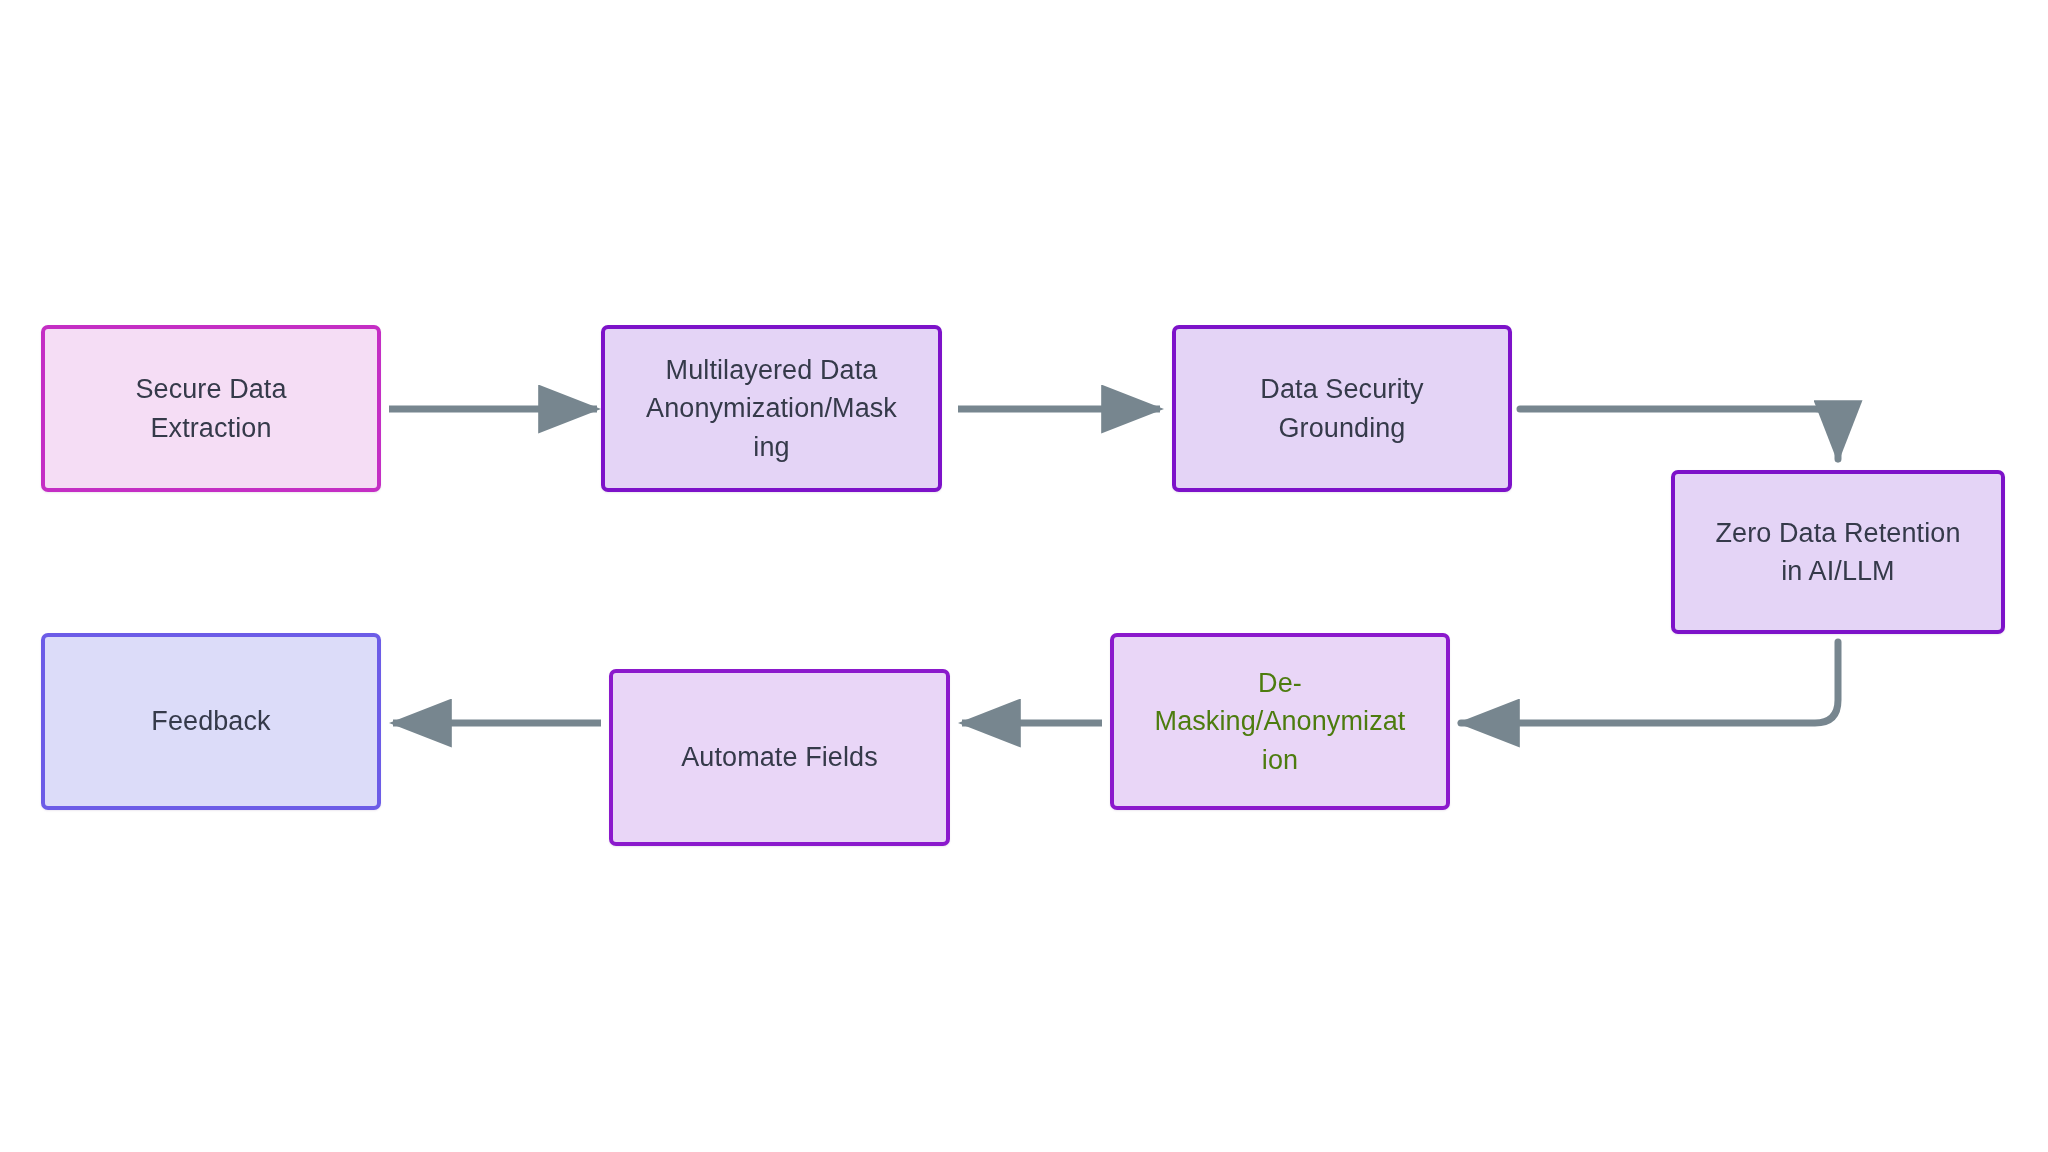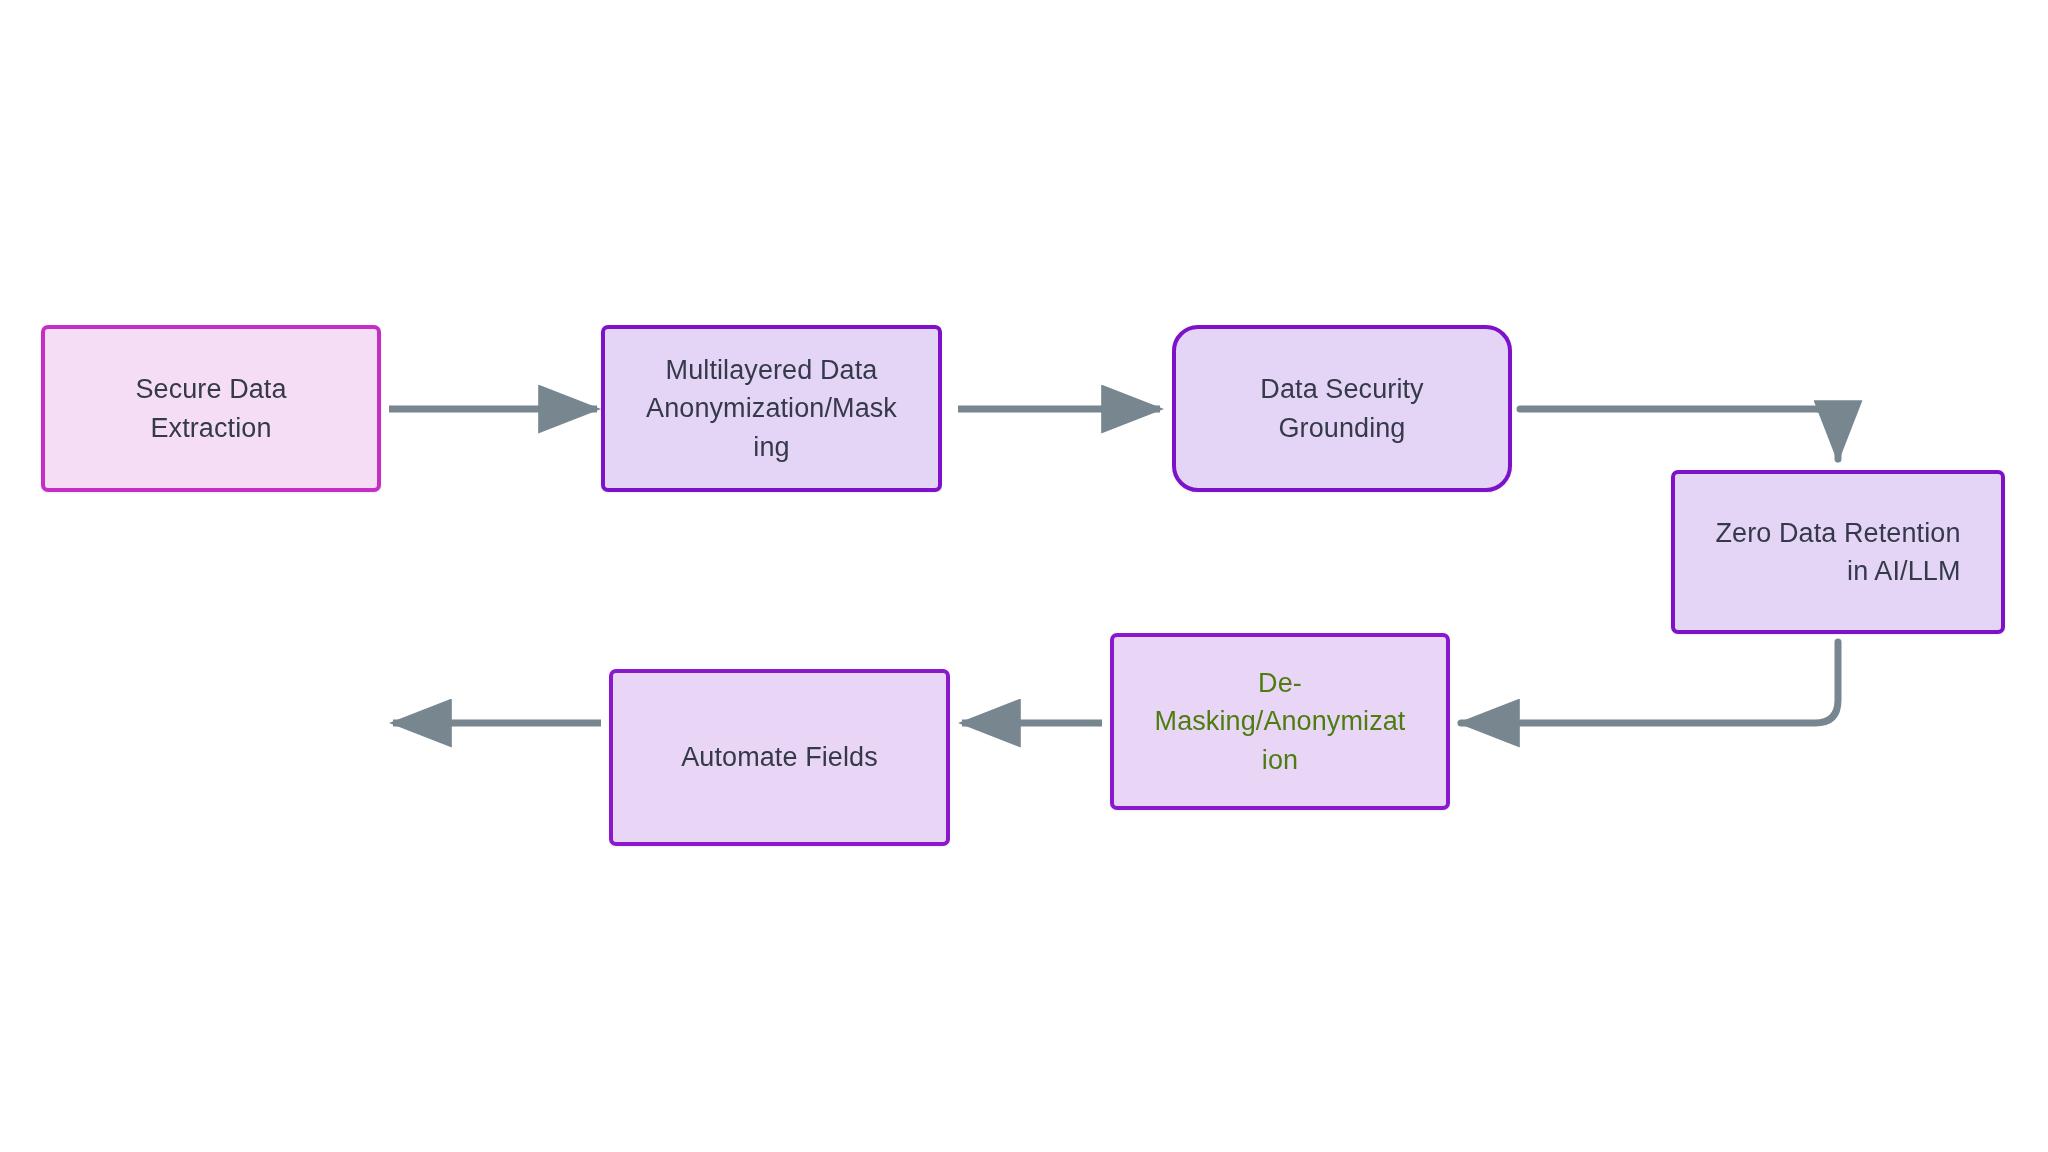--- a/index.html
+++ b/index.html
@@ -93,7 +93,7 @@
 ing</span>
   </div>
 
-  <div class="node" id="node-data-security-grounding" style="background: rgb(228, 212, 246); border-color: rgb(125, 18, 201); color: rgb(53, 58, 74); border-radius: 26px;">
+  <div class="node" id="node-data-security-grounding" style="background: rgb(228, 212, 246); border-color: rgb(125, 18, 201); color: rgb(53, 58, 74);">
     <span class="label">Data Security
 Grounding</span>
   </div>

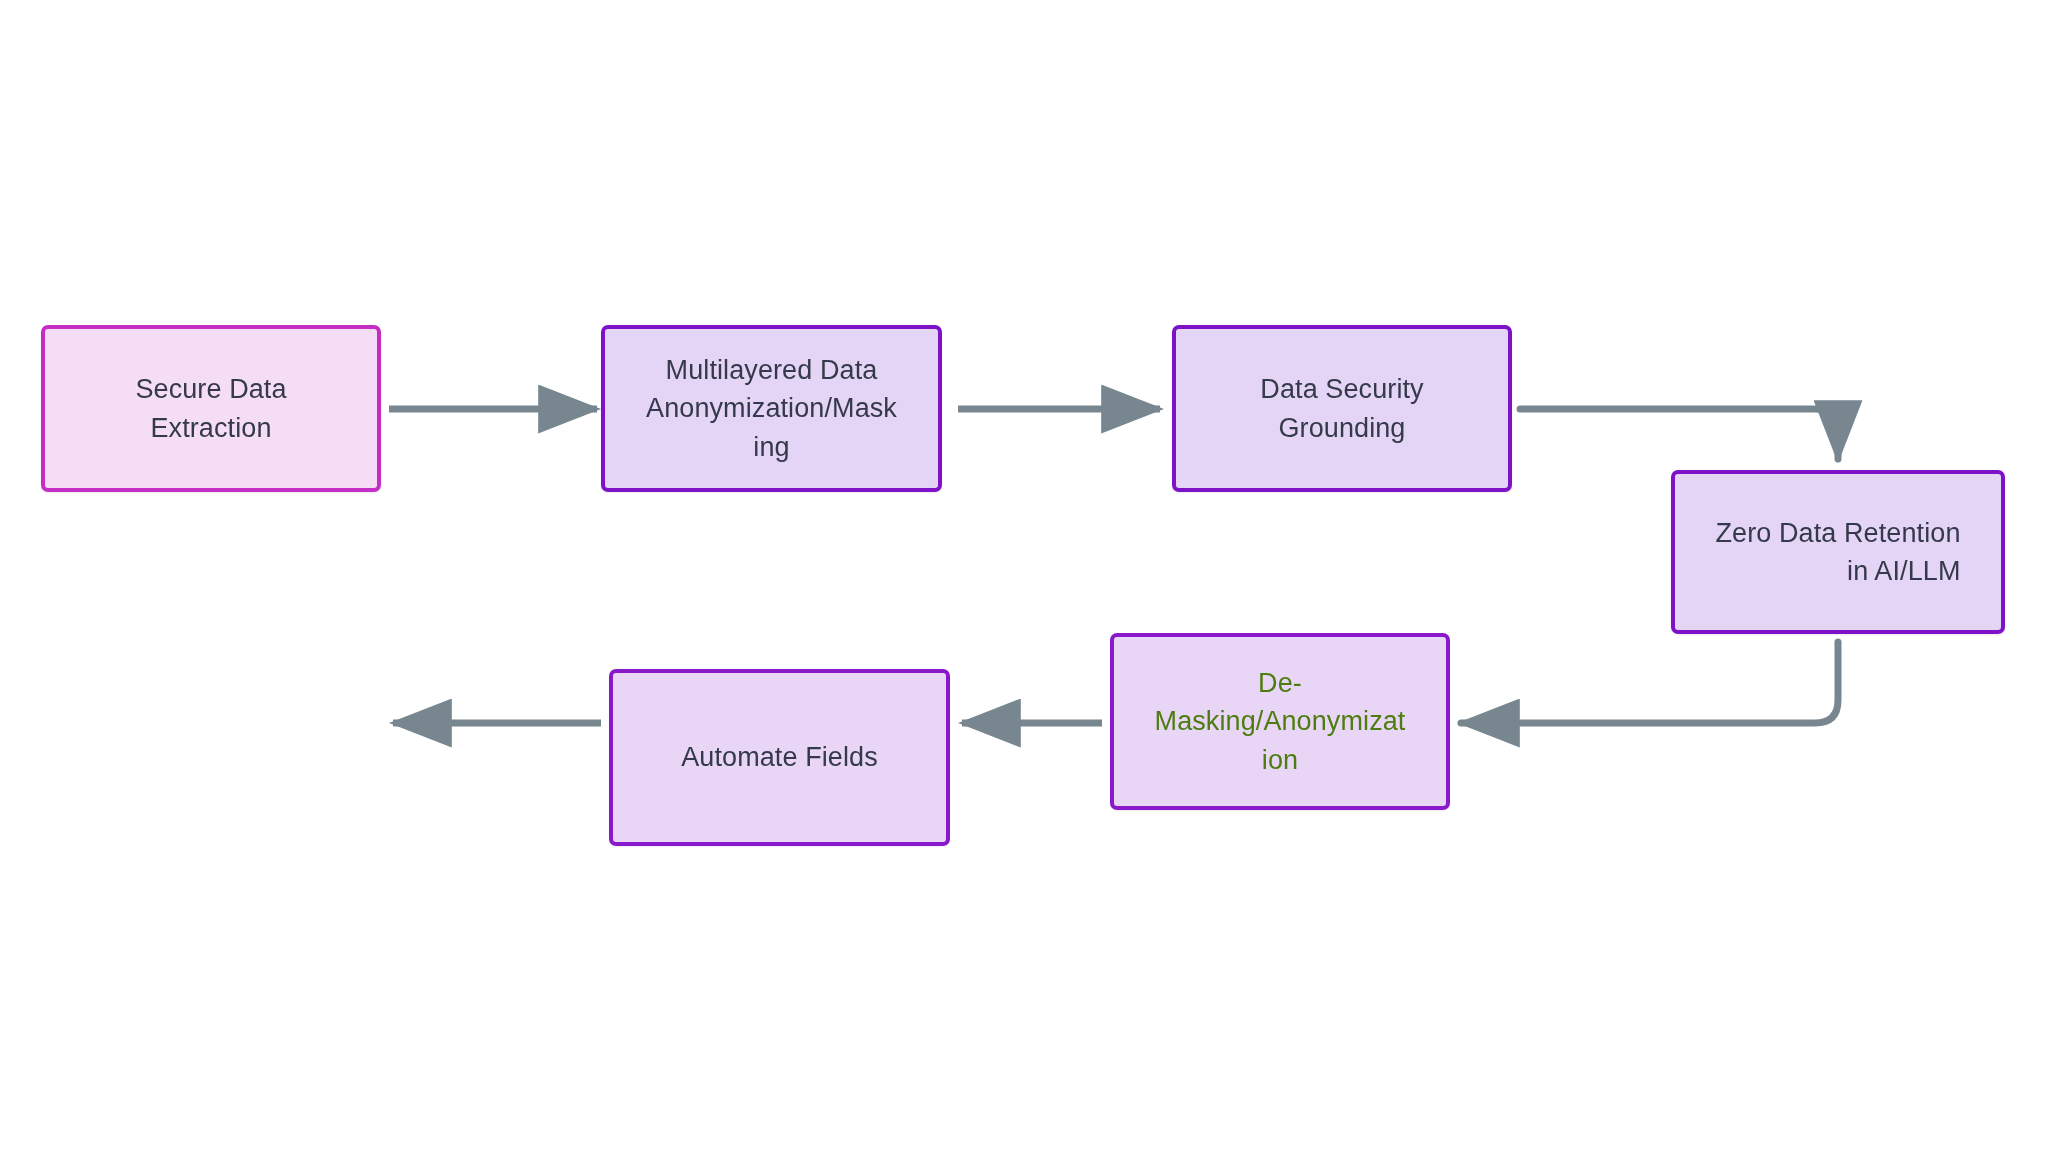--- a/index.html
+++ b/index.html
@@ -52,7 +52,7 @@
   #node-secure-data-extraction { left: 41px;   top: 325px; width: 340px; height: 167px; }
   #node-multilayered-anonymization { left: 601px;  top: 325px; width: 341px; height: 167px; }
   #node-data-security-grounding { left: 1172px; top: 325px; width: 340px; height: 167px; }
-  #node-zero-data-retention { left: 1671px; top: 470px; width: 334px; height: 164px; text-align: right; }
+  #node-zero-data-retention { left: 1671px; top: 470px; width: 334px; height: 164px; }
   #node-de-masking { left: 1110px; top: 633px; width: 340px; height: 177px; }
   #node-automate-fields { left: 609px;  top: 669px; width: 341px; height: 177px; }
   #node-feedback { left: 41px;   top: 633px; width: 340px; height: 177px; }

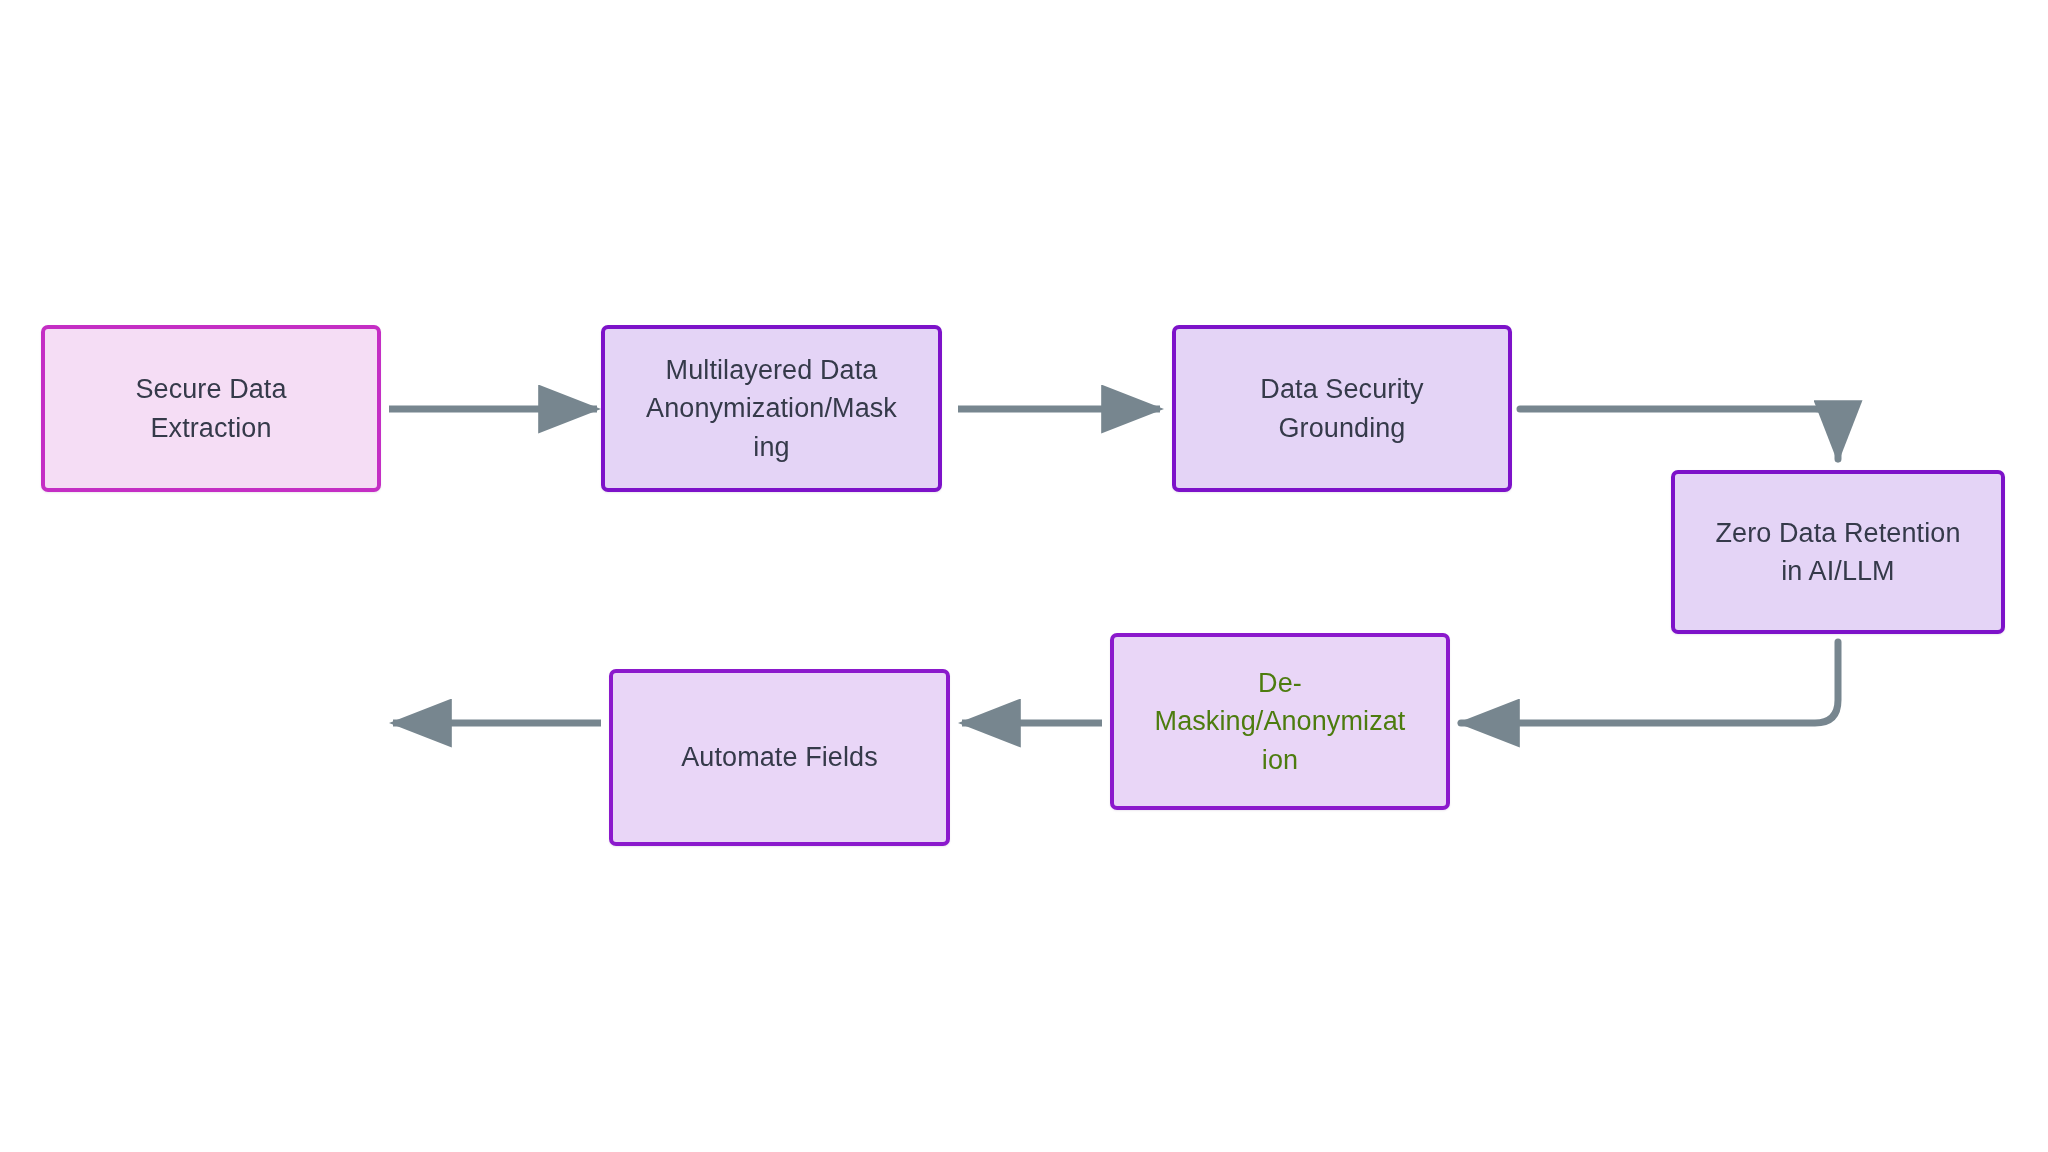--- a/index.html
+++ b/index.html
@@ -113,6 +113,9 @@
     <span class="label">Automate Fields</span>
   </div>
 
+  <div class="node" id="node-feedback" style="background: rgb(220, 220, 249); border-color: rgb(108, 92, 231); color: rgb(53, 58, 74);">
+    <span class="label">Feedback</span>
+  </div>
 
 </div>
 

